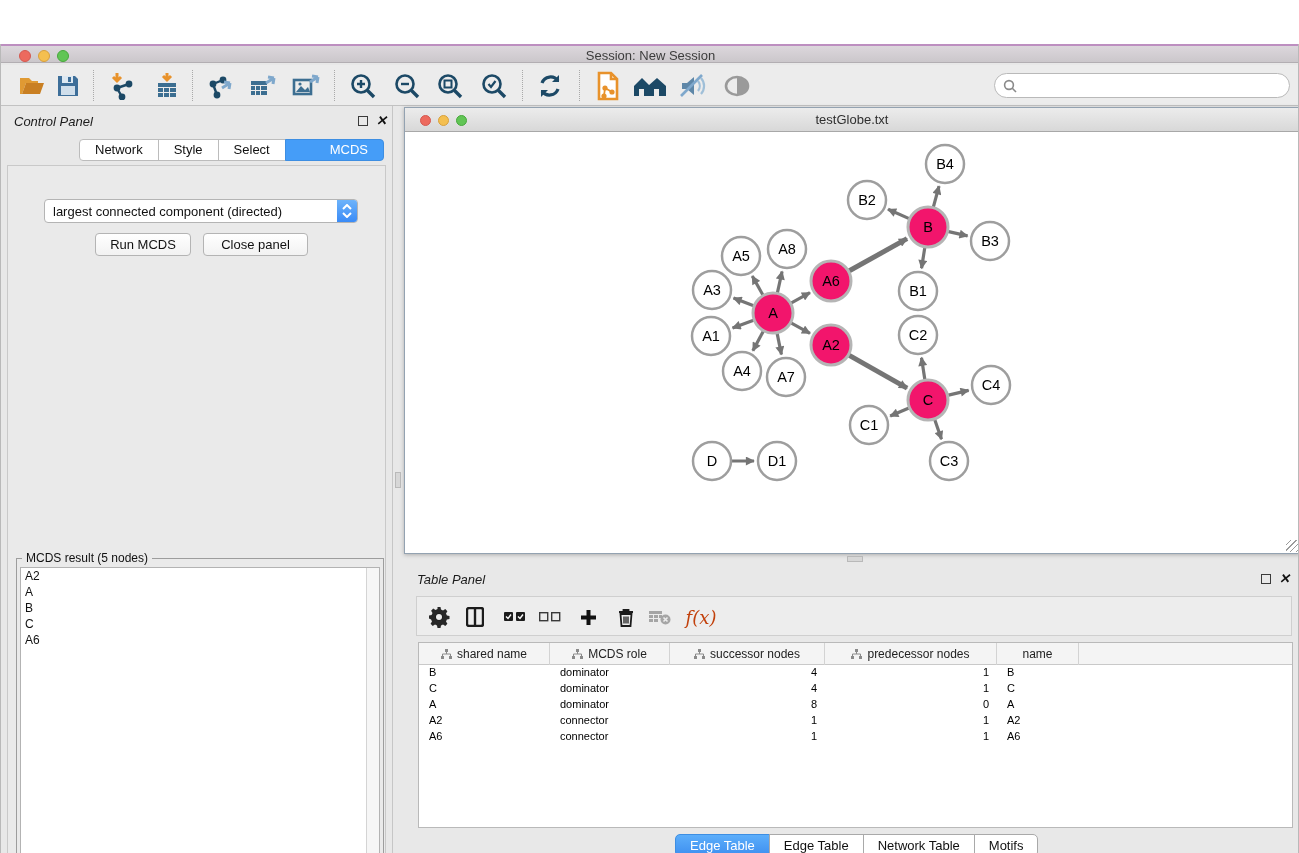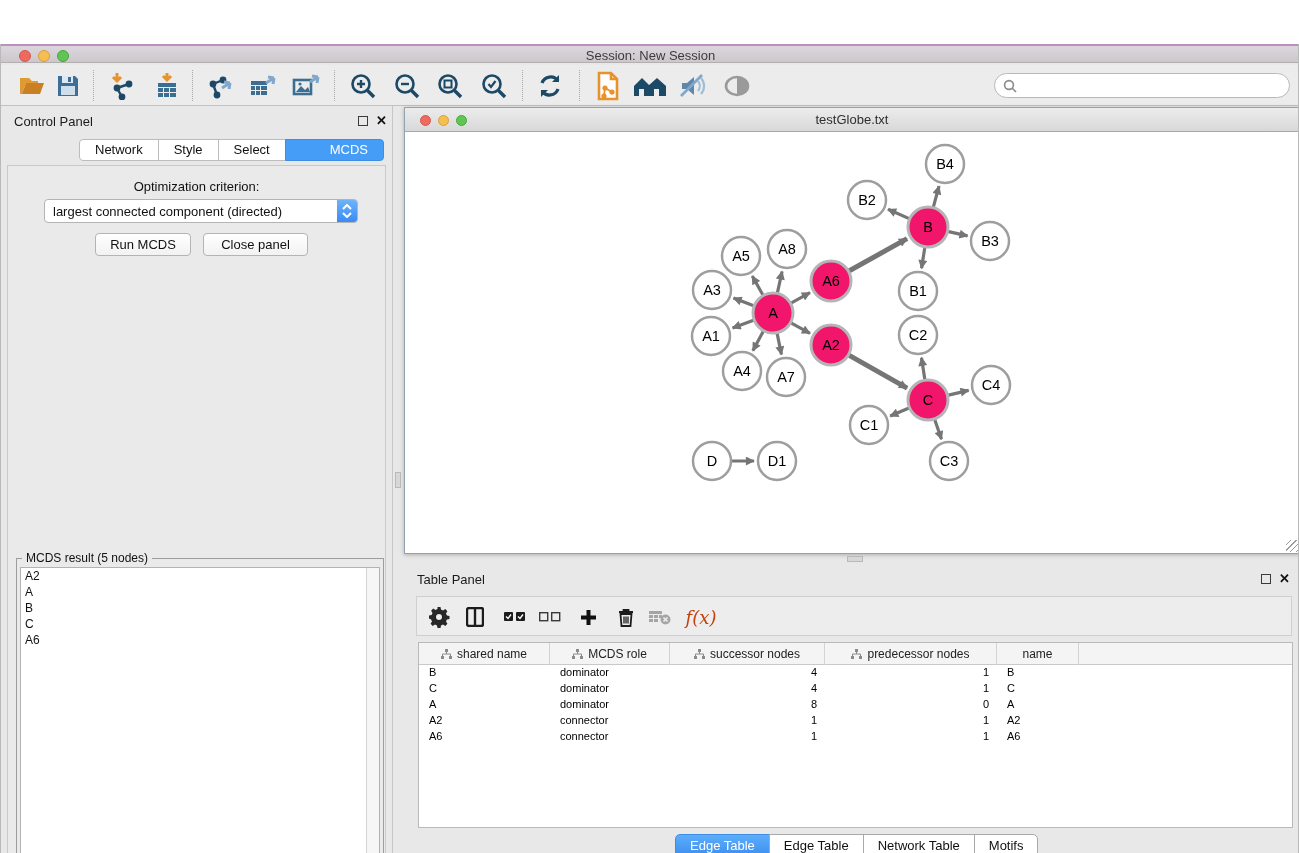--- a/index.html
+++ b/index.html
@@ -24,7 +24,7 @@
 
   
   .control-panel { position:absolute; left:0; top:62px; width:392px; height:756px; background:#e8e8e8; border-right:1px solid #c6c6c6;}
-  .panel-head { position:absolute; left:0; top:8px; width:100%; height:18px;}
+  .panel-head { position:absolute; left:0; top:8px; width:100%; height:18px;font-style:italic;}
   .panel-head .ptitle { position:absolute; left:13px; top:0; font-size:13px; color:#1b1b1b;}
   .float-glyph { position:absolute; width:10px; height:10px; border:1.5px solid #3a3a3a; top:2px;}
   .close-glyph { position:absolute; top:0px; font-size:13px; font-weight:bold; color:#111; line-height:14px;}

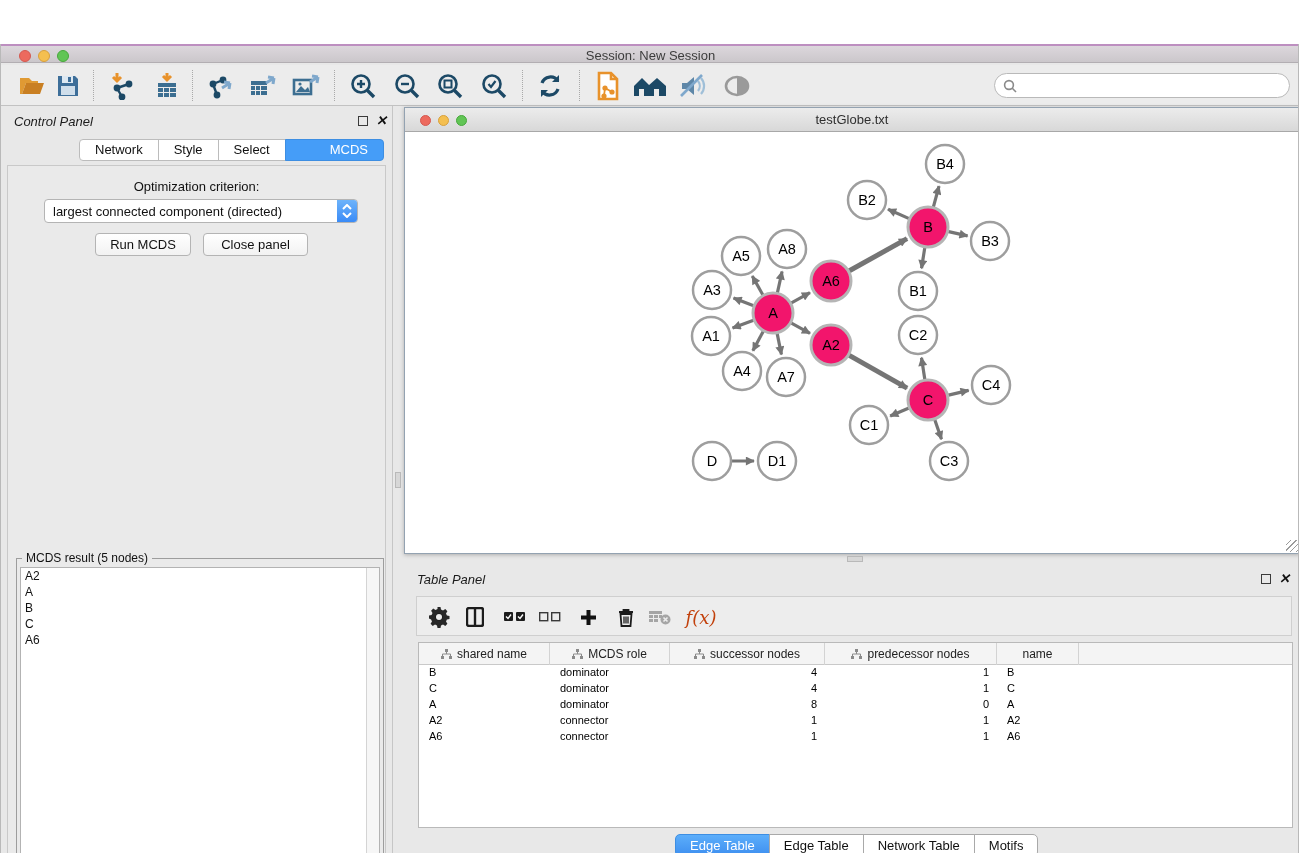--- a/index.html
+++ b/index.html
@@ -256,7 +256,6 @@
         <div class="seg-tab active">MCDS</div>
       </div>
     <div class="cp-inner">
-      <div class="opt-label">Optimization criterion:</div>
       <div class="dropdown">
         <span class="dvalue">largest connected component (directed)</span>
         <span class="stepper">

